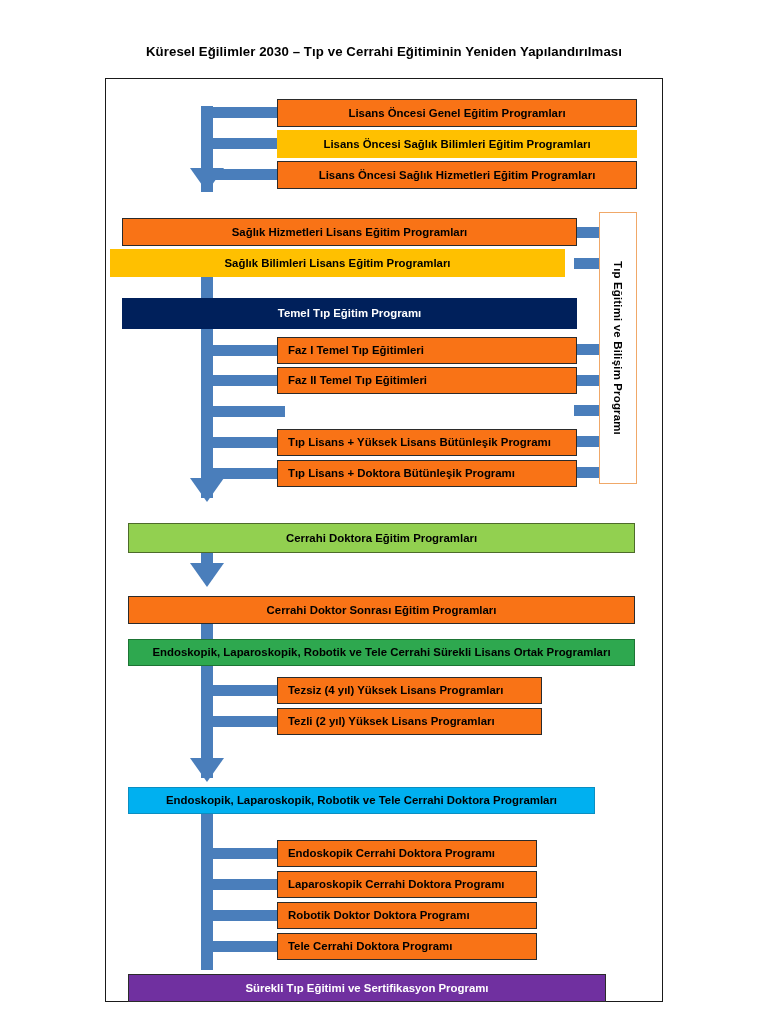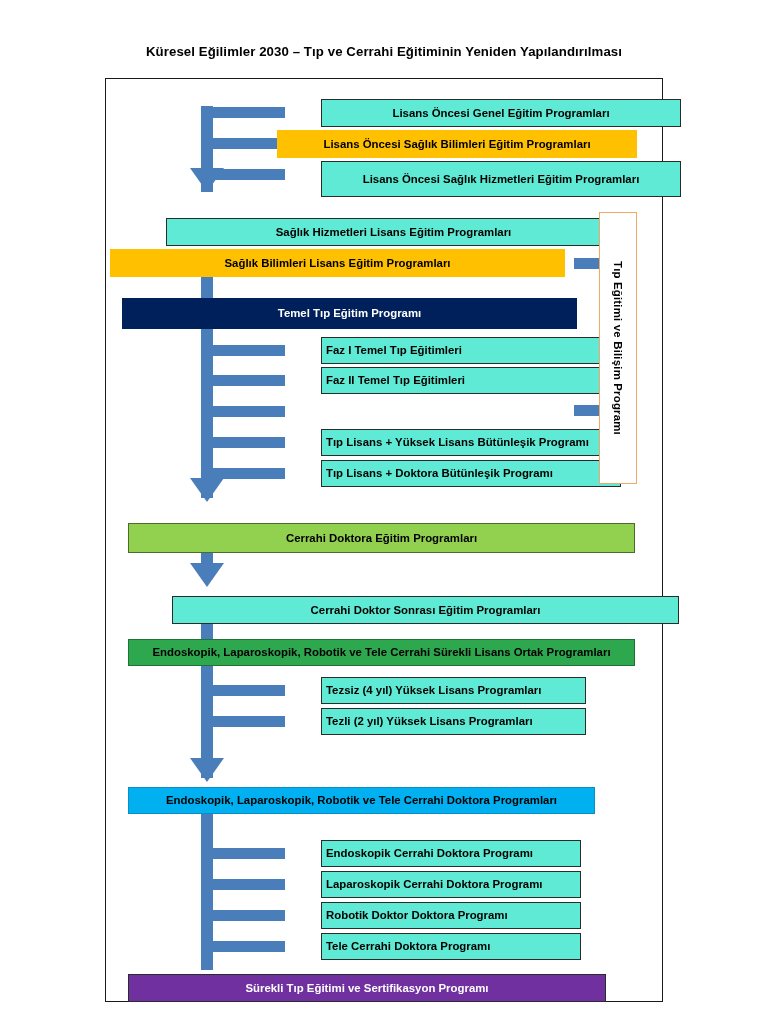--- a/index.html
+++ b/index.html
@@ -44,7 +44,7 @@
   .box.center .t{text-align:center;}
   .box.left .t{text-align:left;}
 
-  .outline{background:#5eead4;border:1.3px solid #2b2b2b;margin-left:44px;}
+  .outline{background:#f97316;border:1.3px solid #2b2b2b;}
   .fill-orange{background:#FFC000;border:1px solid #FFC000;}
   .fill-navy{background:#00205B;border:1px solid #00205B;color:#ffffff;}
   .fill-lgreen{background:#92D050;border:1.2px solid #4d6b2a;}

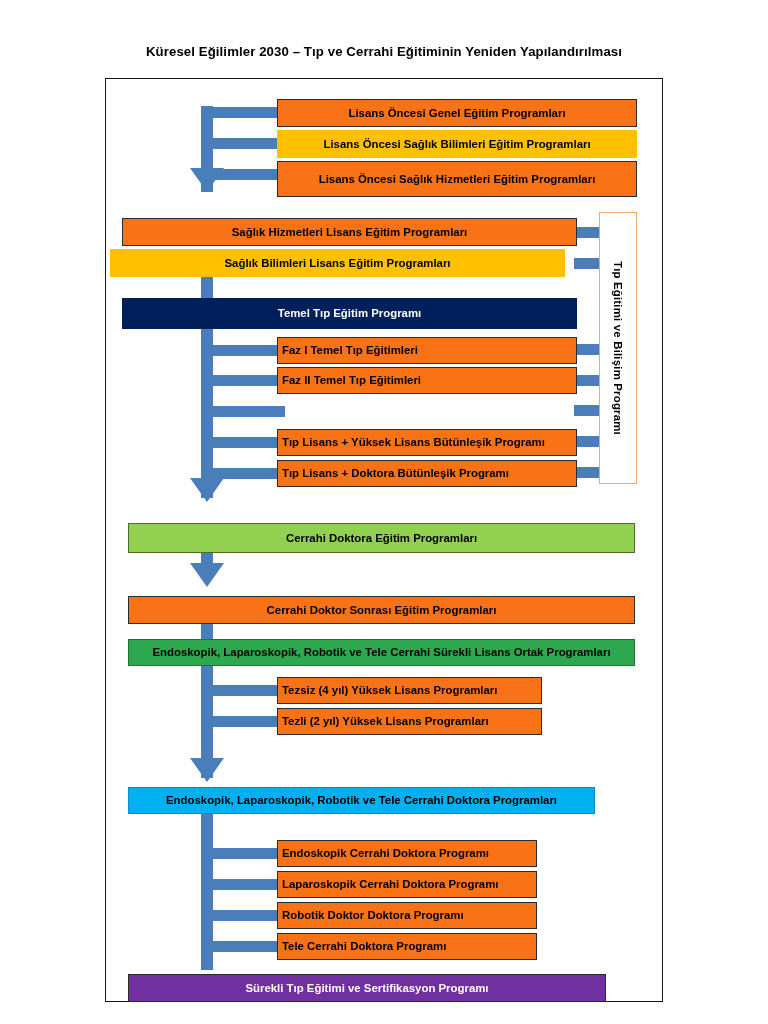--- a/index.html
+++ b/index.html
@@ -100,7 +100,7 @@
   <div class="box fill-orange center" style="left:277px;top:130px;width:360px;height:28px;">
     <span class="t">Lisans Öncesi Sağlık Bilimleri Eğitim Programları</span>
   </div>
-  <div class="box outline center" style="left:277px;top:161px;width:360px;height:36px;">
+  <div class="box outline center" style="left:277px;top:161px;width:360px;height:28px;">
     <span class="t">Lisans Öncesi Sağlık Hizmetleri Eğitim Programları</span>
   </div>
 

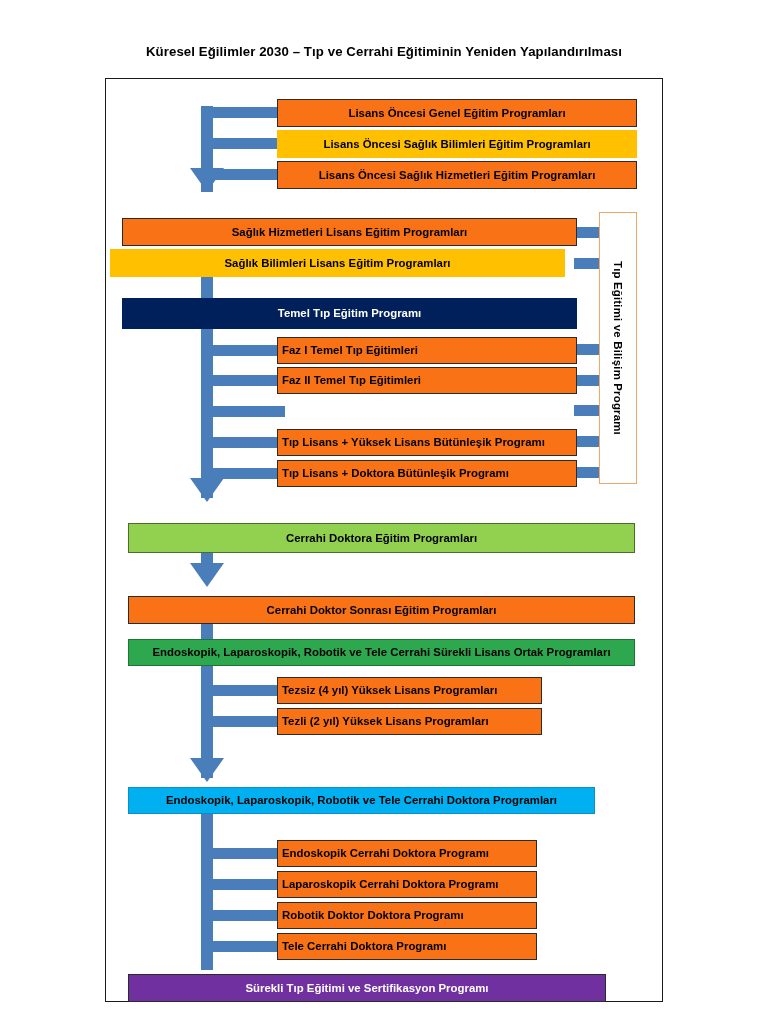--- a/index.html
+++ b/index.html
@@ -39,7 +39,7 @@
     z-index:5;
   }
   .box.center{justify-content:center;text-align:center;}
-  .box.left{justify-content:flex-start;padding-left:4px;text-align:left;}
+  .box.left{justify-content:flex-start;padding-left:10px;text-align:left;}
   .box .t{display:block;width:100%;}
   .box.center .t{text-align:center;}
   .box.left .t{text-align:left;}

